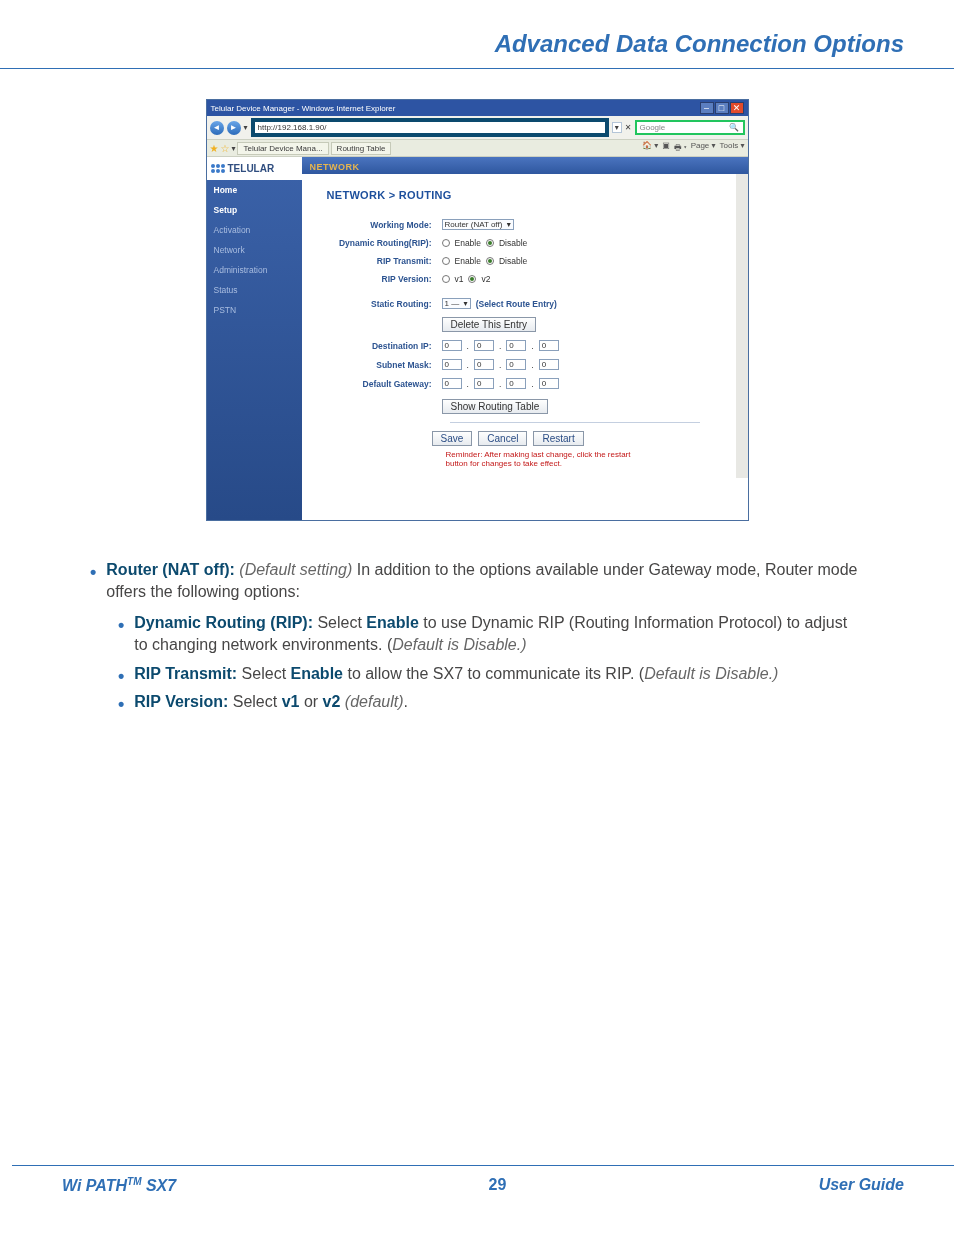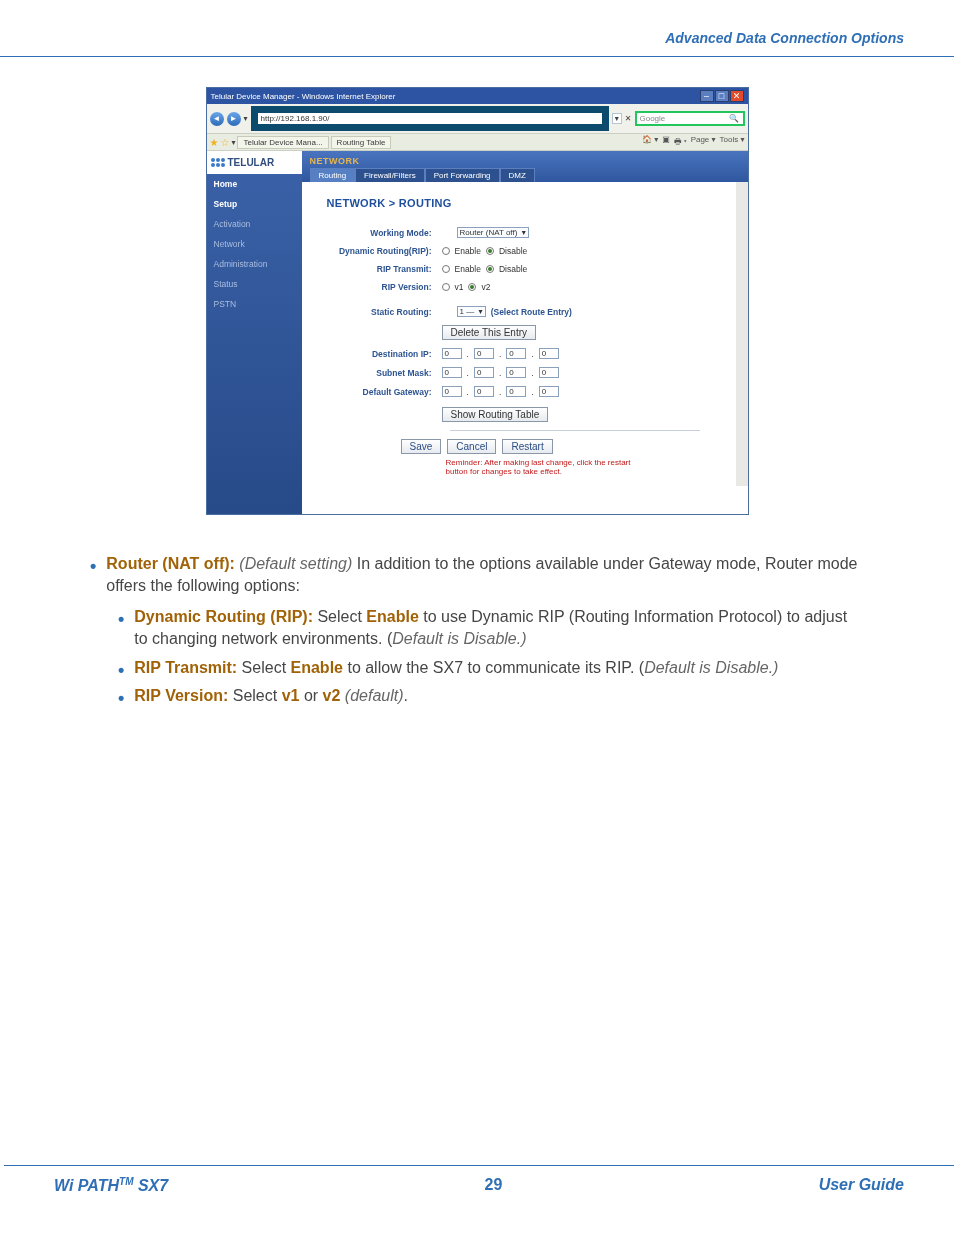--- a/index.html
+++ b/index.html
@@ -17,7 +17,7 @@
     color: #2f6fb5;
     font-weight: bold;
     font-style: italic;
-    font-size: 14px;
+    font-size: 24px;
     border-bottom: 1px solid #2f6fb5;
     margin: 0 0 4px 0;
   }

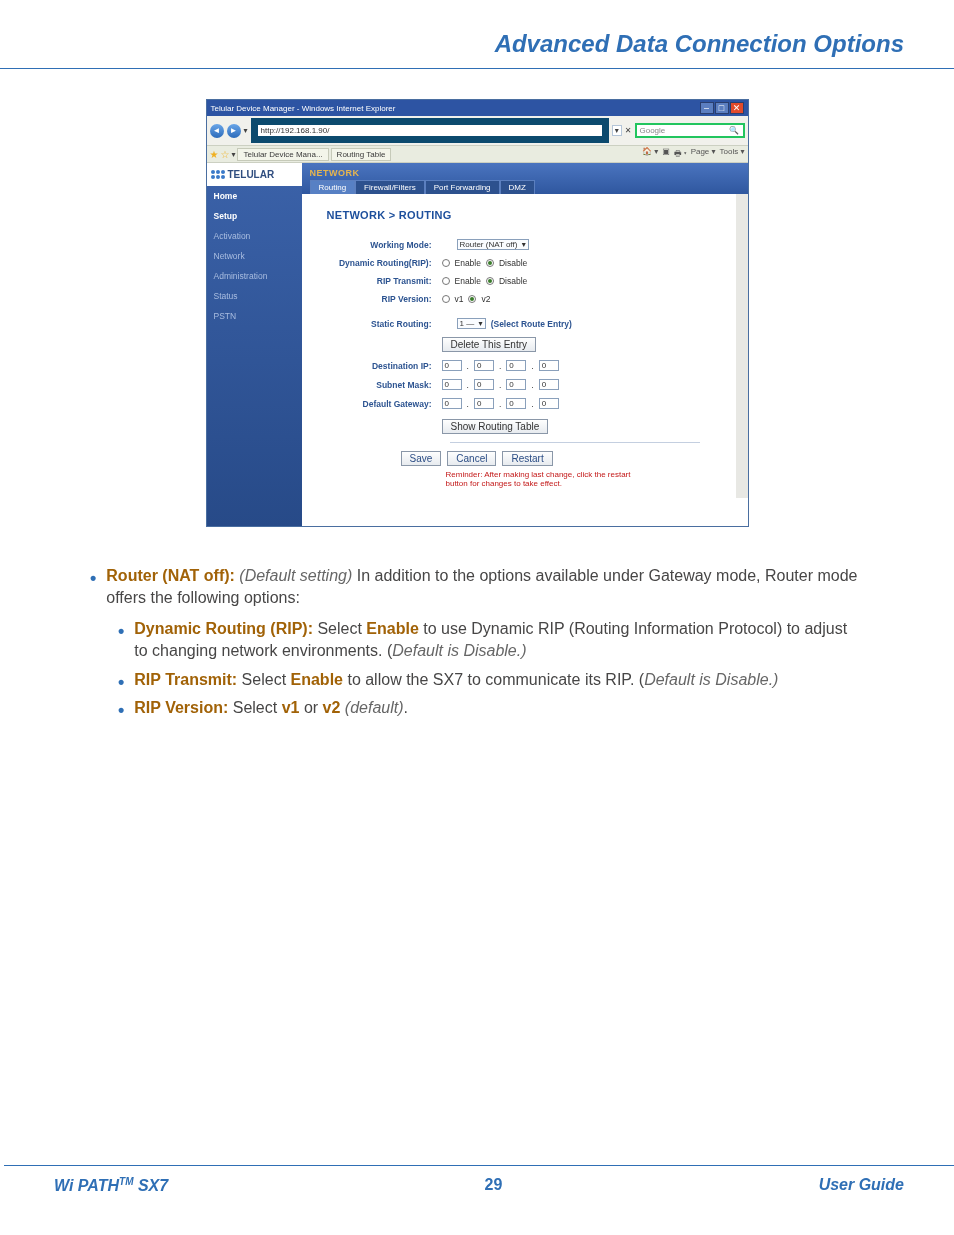--- a/index.html
+++ b/index.html
@@ -47,7 +47,7 @@
     gap:3px;
   }
   .ie-nav-btn { width:14px; height:14px; border-radius:50%; background:linear-gradient(#6aa6e8,#2c6bba); color:#fff; display:inline-flex; align-items:center; justify-content:center; font-size:8px;}
-  .ie-url { flex:1; background:#fff; border:7px solid #0c4a6e; padding:1px 3px; color:#333; }
+  .ie-url { flex:1; background:#fff; border:4px solid #0c4a6e; padding:1px 3px; color:#333; }
   .ie-search { width:110px; background:#fff; border:2px solid #22c55e; padding:1px 3px; color:#888; display:flex; justify-content:space-between;}
   .ie-tabs {
     background:#e9ece0;

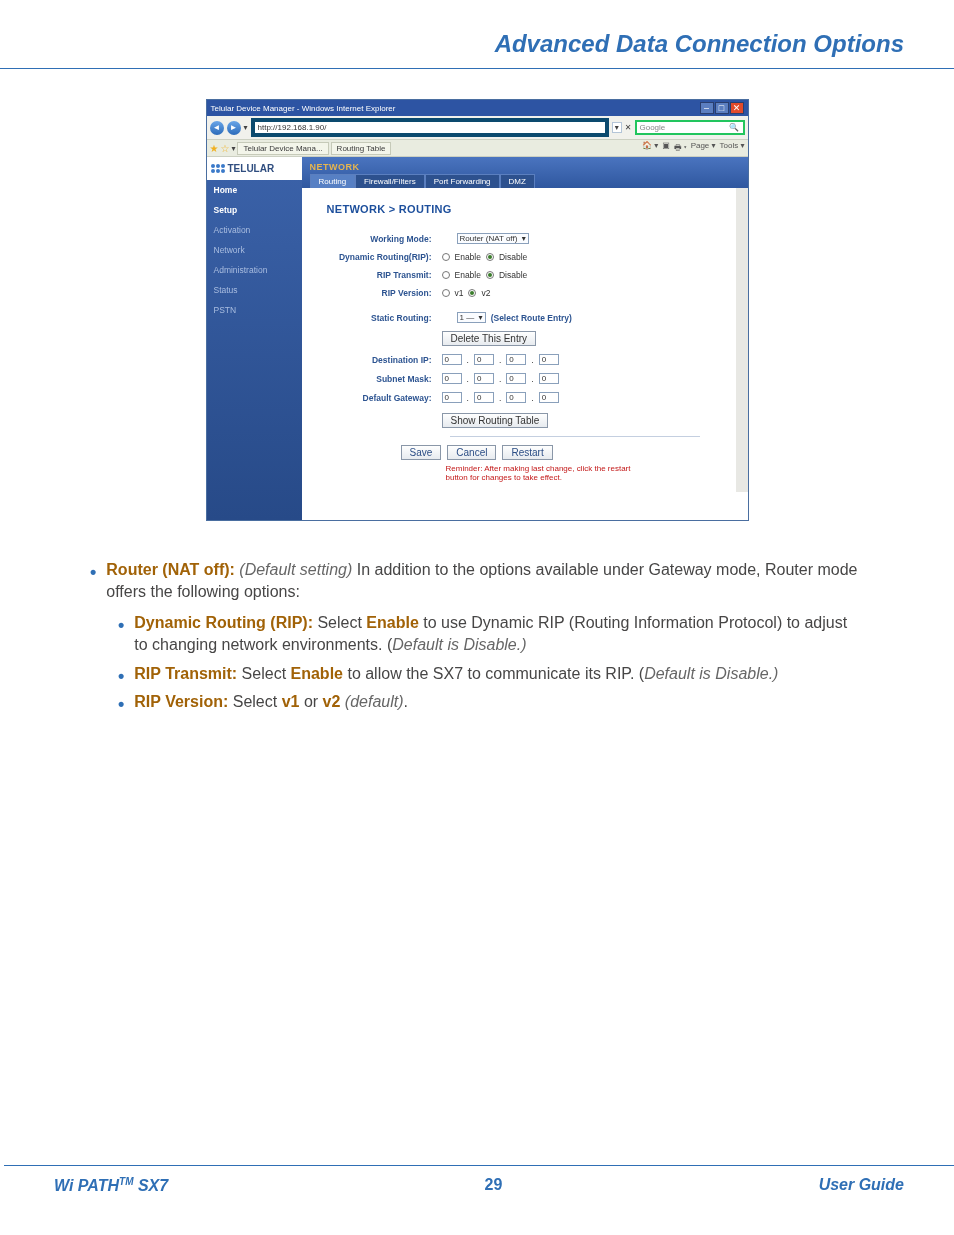--- a/index.html
+++ b/index.html
@@ -203,12 +203,6 @@
     <div class="app-main">
       <div class="band">
         <div class="band-title">NETWORK</div>
-        <div class="band-tabs">
-          <div class="band-tab active">Routing</div>
-          <div class="band-tab">Firewall/Filters</div>
-          <div class="band-tab">Port Forwarding</div>
-          <div class="band-tab">DMZ</div>
-        </div>
       </div>
       <div class="content-scroll">
         <div class="crumb">NETWORK &gt; ROUTING</div>

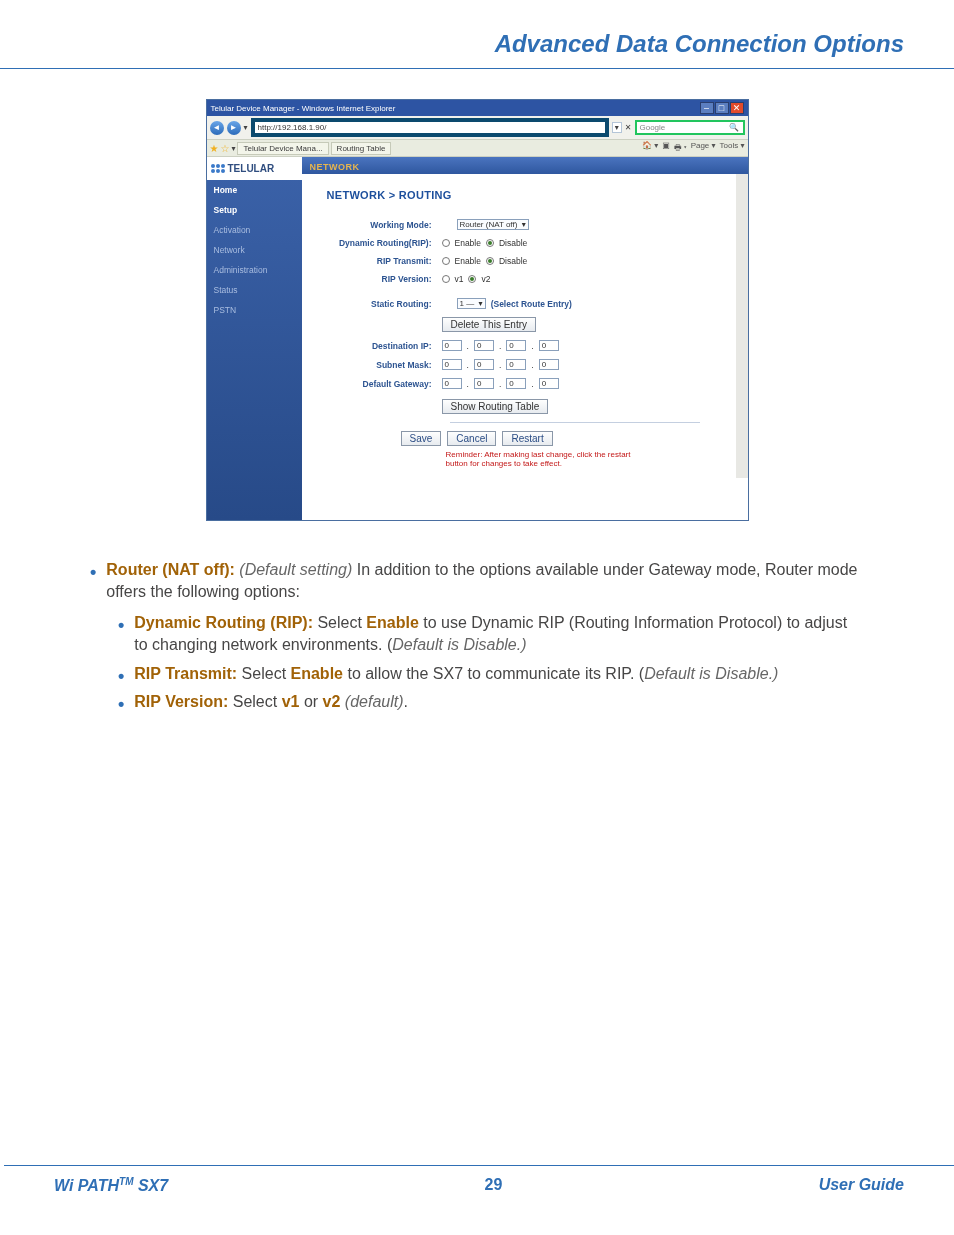--- a/index.html
+++ b/index.html
@@ -95,7 +95,7 @@
   .frow { display:flex; align-items:center; margin-bottom:8px;}
   .flabel { width:115px; text-align:right; padding-right:10px; font-weight:bold; color:#2d5491;}
   .fcontrol { display:flex; align-items:center; gap:5px; color:#333;}
-  .sel { border:1px solid #8aa0bb; background:#fafcff; padding:0 2px; font-size:8px;margin-left:15px;}
+  .sel { border:1px solid #8aa0bb; background:#fafcff; padding:0 2px; font-size:8px;}
   .rad { width:8px; height:8px; border:1px solid #777; border-radius:50%; display:inline-block; background:#fff;}
   .rad.on::after{ content:""; display:block; width:4px;height:4px;border-radius:50%; background:#3a7c2b; margin:1px;}
   .ipbox { width:20px; border:1px solid #8aa0bb; font-size:8px; padding:0 2px; background:#fff; color:#333;}

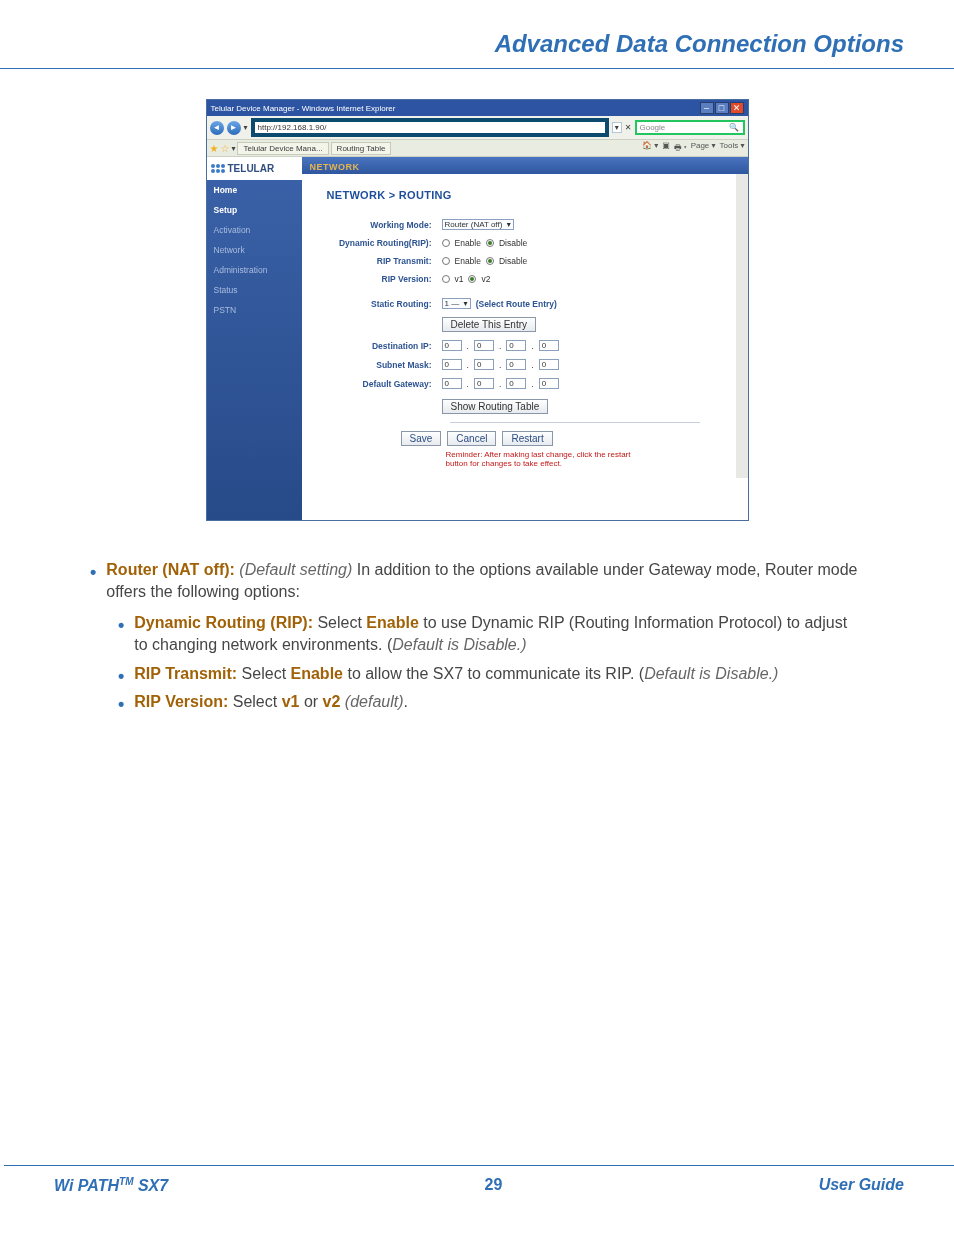--- a/index.html
+++ b/index.html
@@ -104,7 +104,7 @@
   .hint-link { color:#2d5491; font-size:8.5px; font-weight:bold;}
   .reminder { color:#c31818; font-size:8px; max-width:200px; margin-top:4px;}
   hr.sep { border:none; border-top:1px solid #c4cfe0; width:250px; margin:8px 0 8px 123px;}
-  .btnrow { display:flex; gap:6px; margin-left:74px;}
+  .btnrow { display:flex; gap:6px; margin-left:105px;}
 
   .body-text {
     padding: 18px 90px 0 90px;

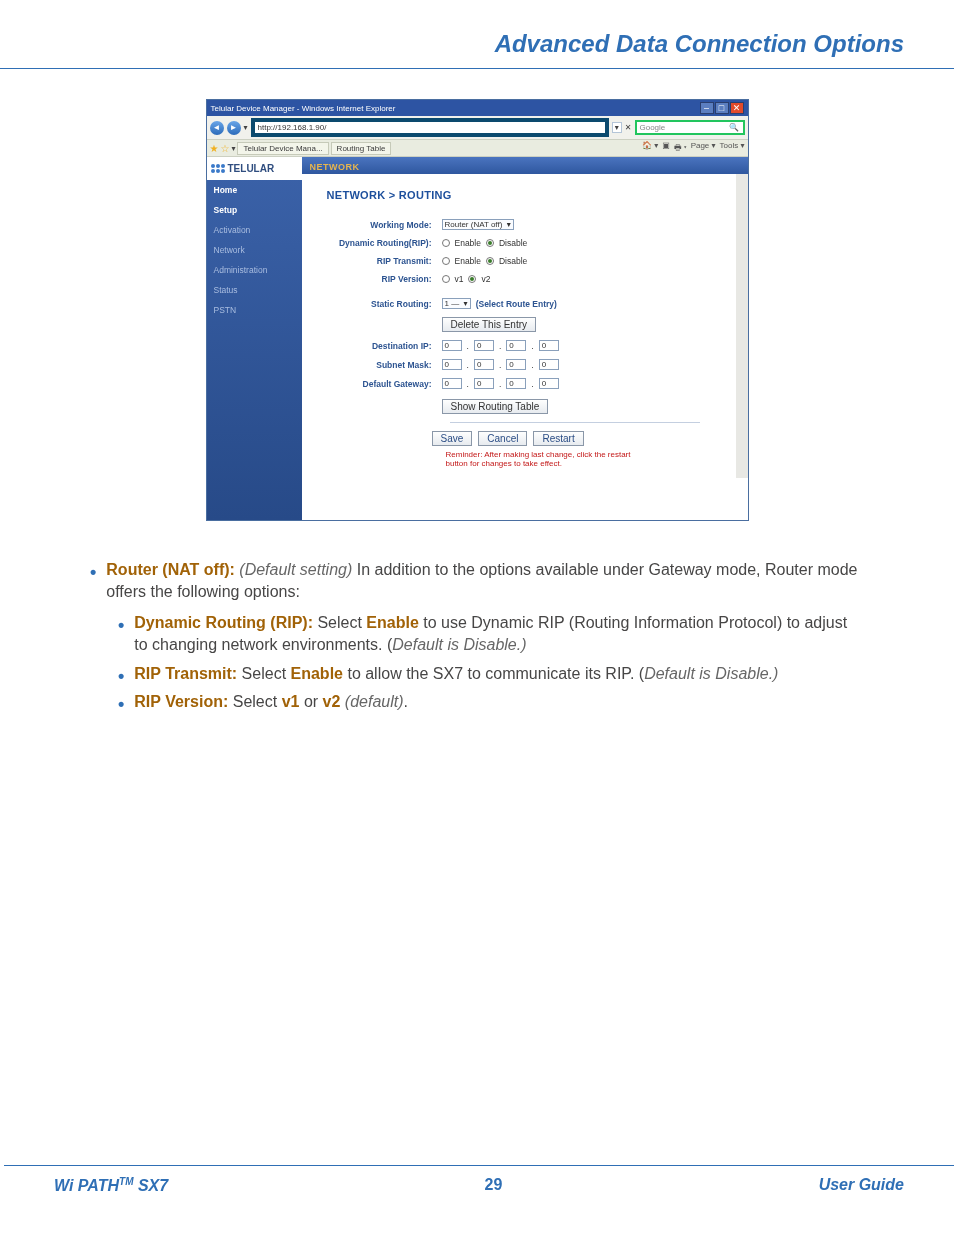--- a/index.html
+++ b/index.html
@@ -115,7 +115,7 @@
   .bul1 { display:flex; gap:10px; margin-bottom:8px;}
   .bul1 .dotc, .bul2 .dotc { color:#2f6fb5; font-size:18px; line-height:1; font-weight:bold; margin-top:4px;}
   .bul2 { display:flex; gap:10px; margin:6px 0 6px 28px;}
-  .bold { font-weight:bold; color:#a16207;}
+  .bold { font-weight:bold; color:#0c4a6e;}
   .ital { font-style:italic; color:#666;}
   .page-footer {
     position:absolute;

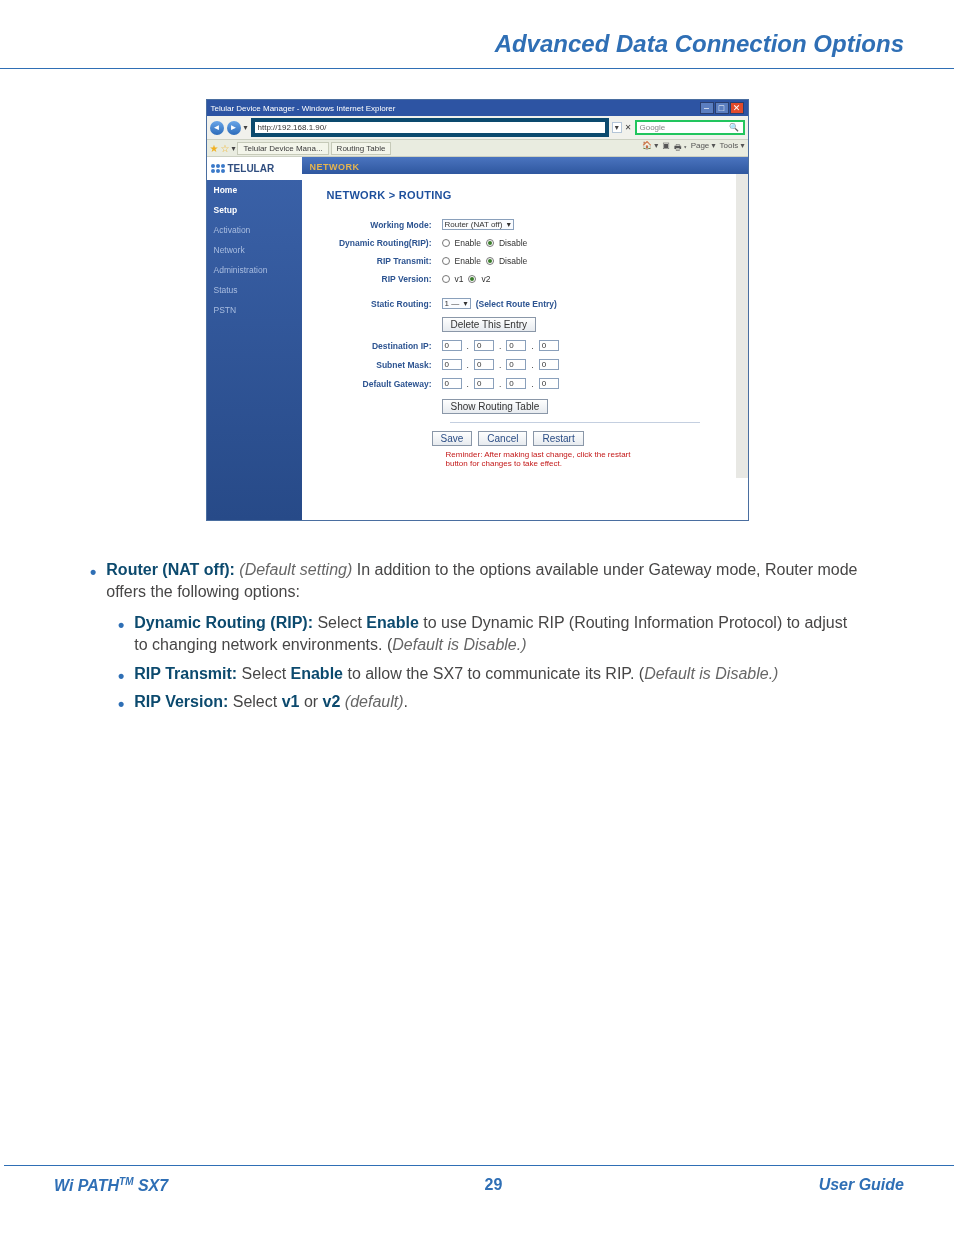--- a/index.html
+++ b/index.html
@@ -120,7 +120,7 @@
   .page-footer {
     position:absolute;
     bottom:30px;
-    left:4px; right:0;
+    left:12px; right:0;
     border-top:1px solid #2f6fb5;
     display:flex;
     justify-content:space-between;

